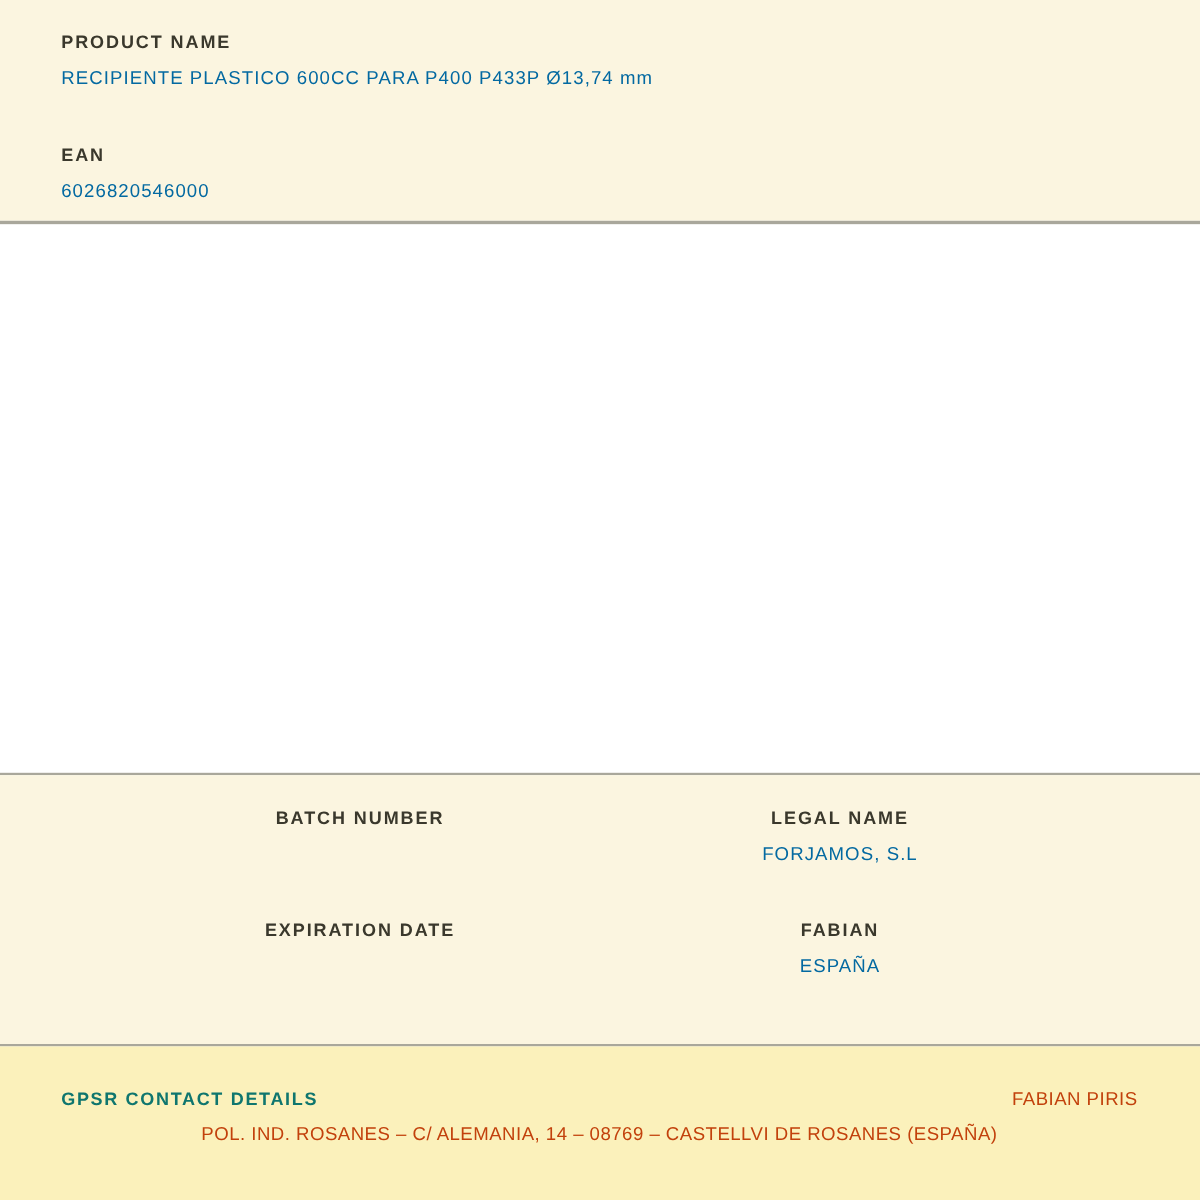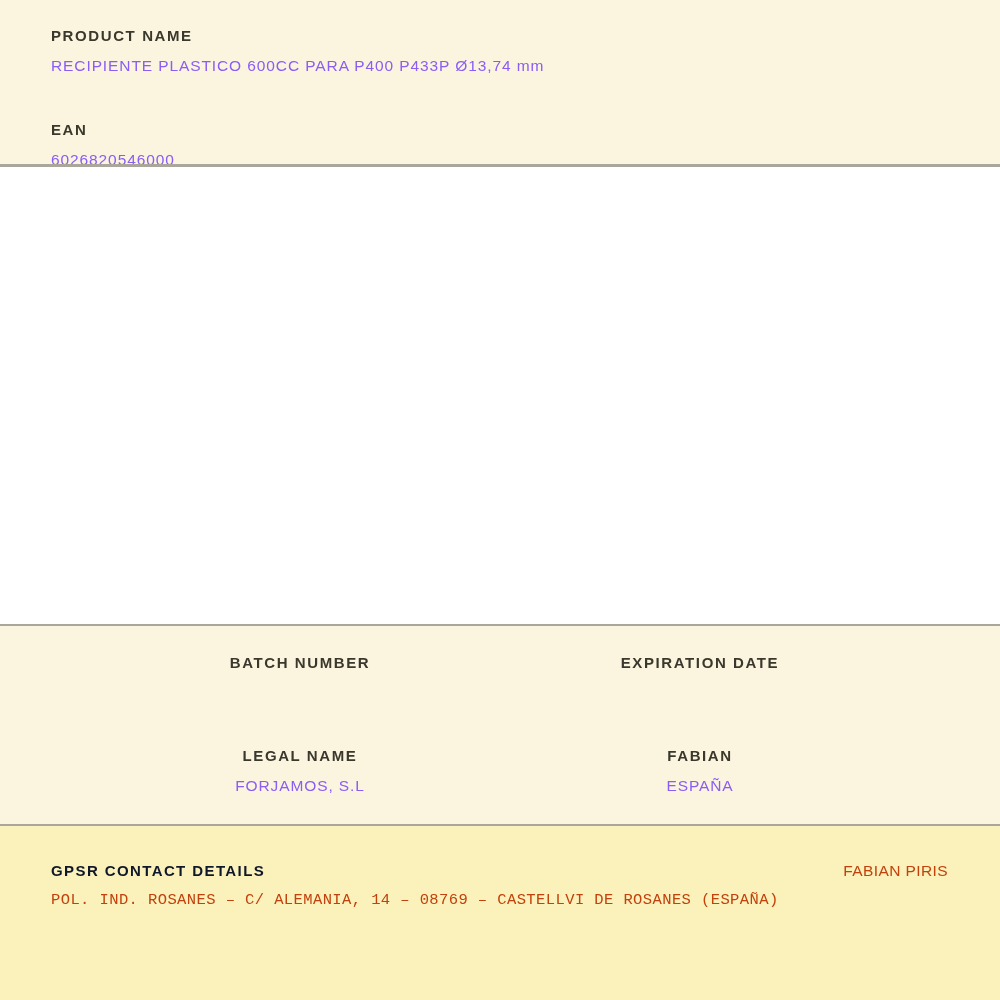--- a/index.html
+++ b/index.html
@@ -32,7 +32,7 @@
 
   
   .section-top {
-    height: 164px;
+    height: 184px;
     background: #fbf5e0;
     padding: 27px 51px 0 51px;
   }

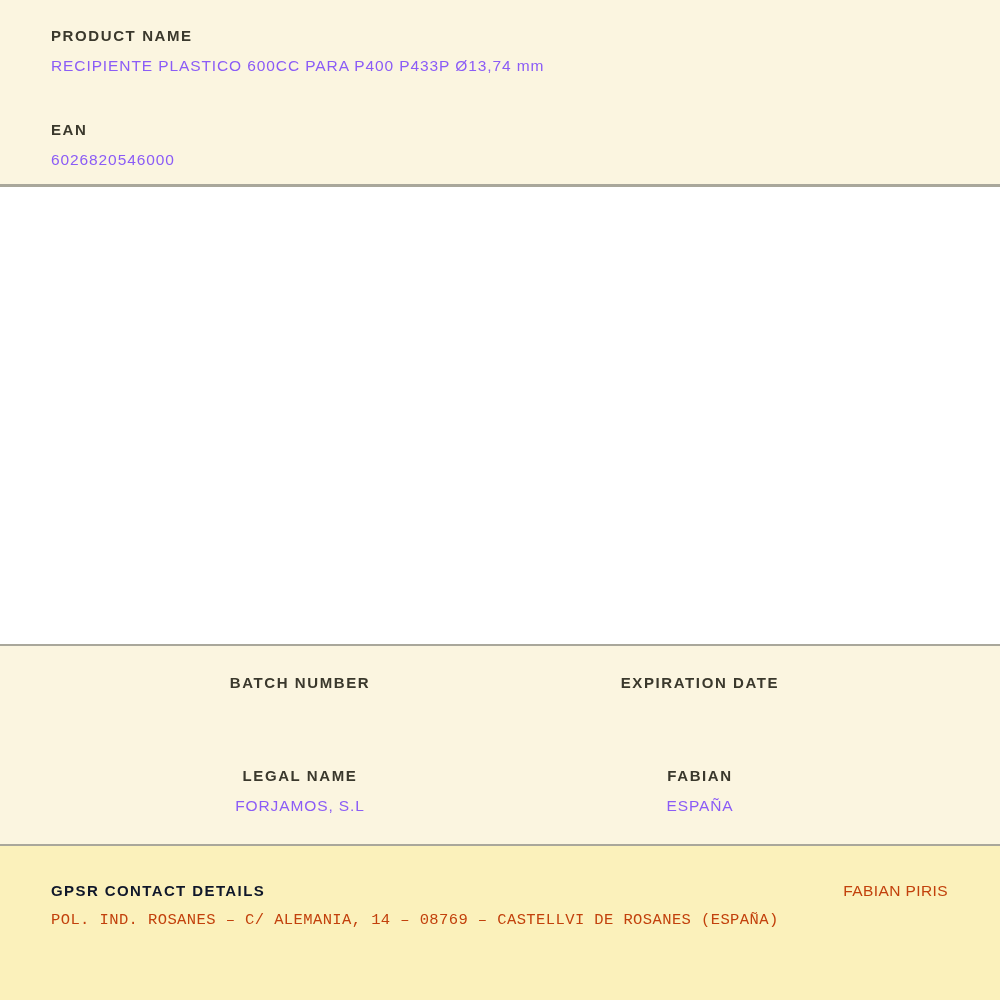--- a/index.html
+++ b/index.html
@@ -27,7 +27,7 @@
   .field-value {
     font-size: 15.5px;
     letter-spacing: 0.9px;
-    color: #8b5cf6;
+    color: #0369a1;
   }
 
   

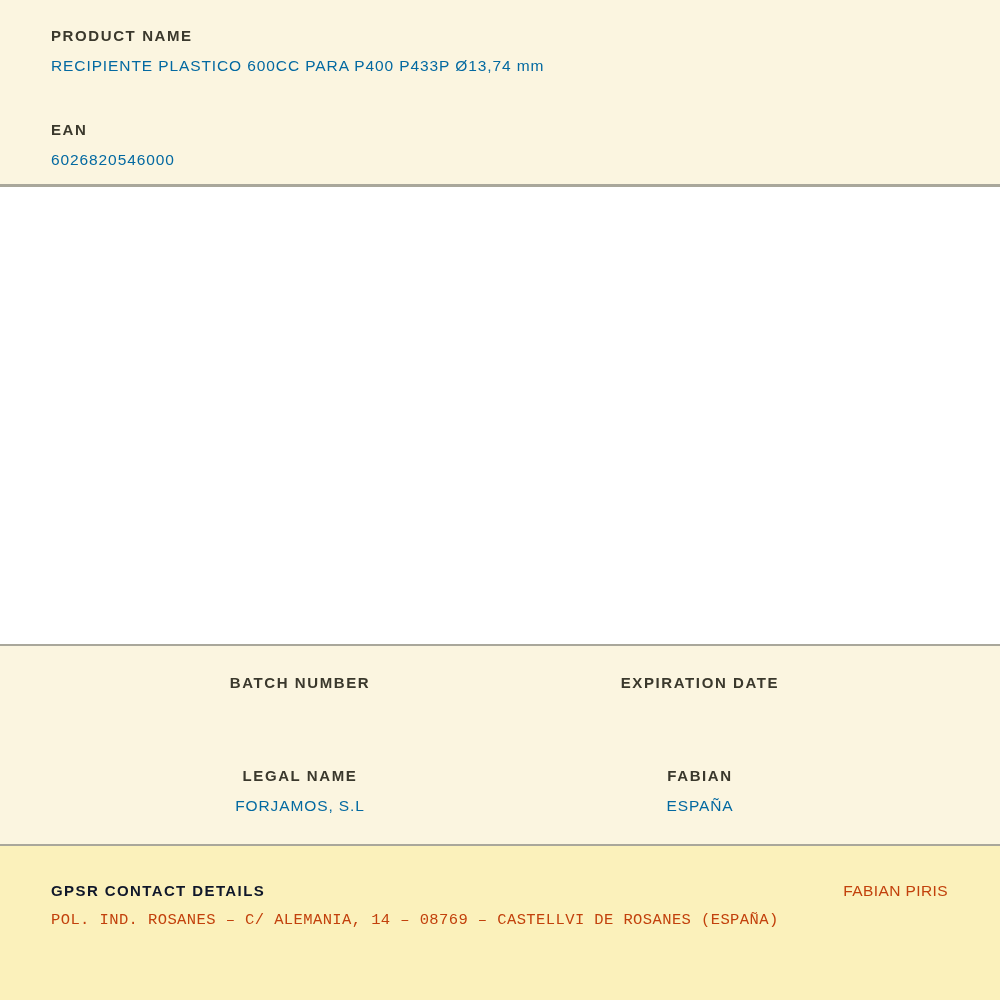--- a/index.html
+++ b/index.html
@@ -52,7 +52,7 @@
 
   
   .section-fields {
-    height: 198px;
+    height: 224px;
     background: #fbf5e0;
     padding: 28px 100px 0 100px;
   }

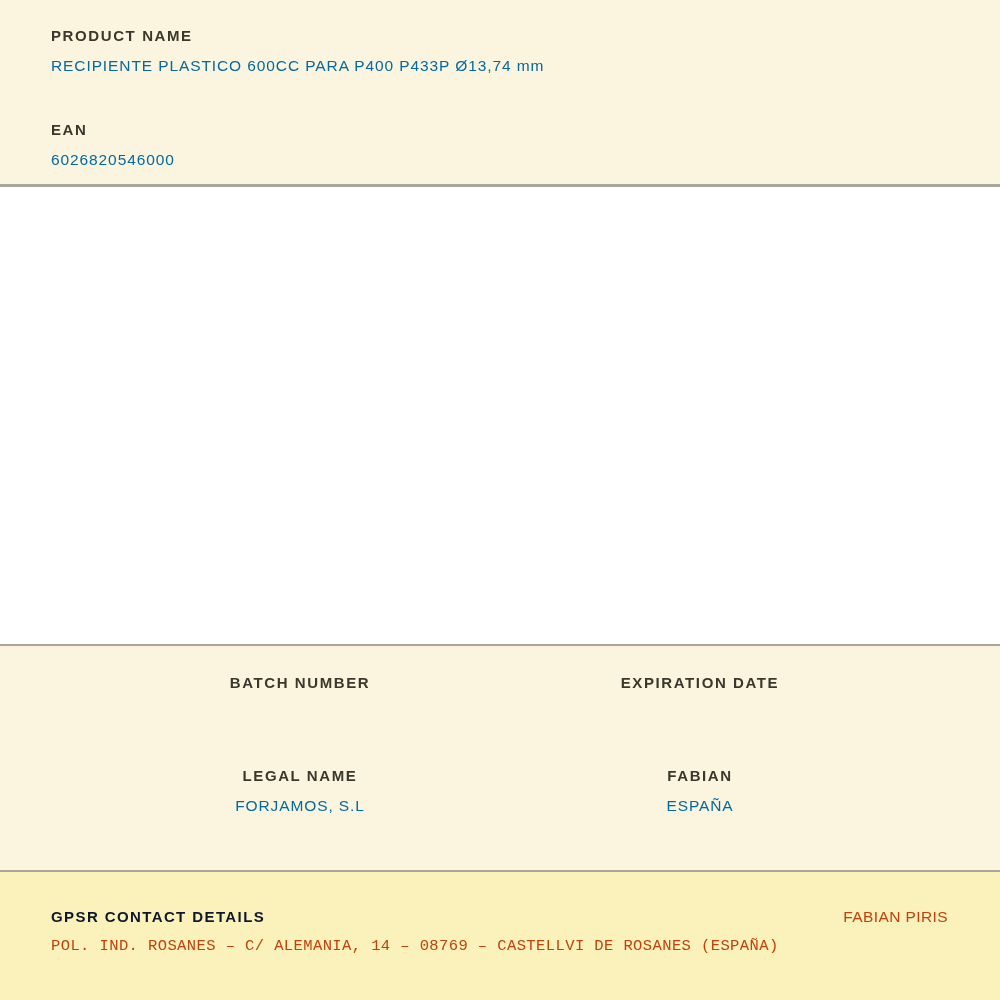--- a/index.html
+++ b/index.html
@@ -121,12 +121,12 @@
         <div class="field-value"></div>
       </div>
       <div class="cell">
+        <div class="field-label">LEGAL NAME</div>
+        <div class="field-value">FORJAMOS, S.L</div>
+      </div>
+      <div class="cell">
         <div class="field-label">EXPIRATION DATE</div>
         <div class="field-value"></div>
-      </div>
-      <div class="cell">
-        <div class="field-label">LEGAL NAME</div>
-        <div class="field-value">FORJAMOS, S.L</div>
       </div>
       <div class="cell">
         <div class="field-label">FABIAN</div>

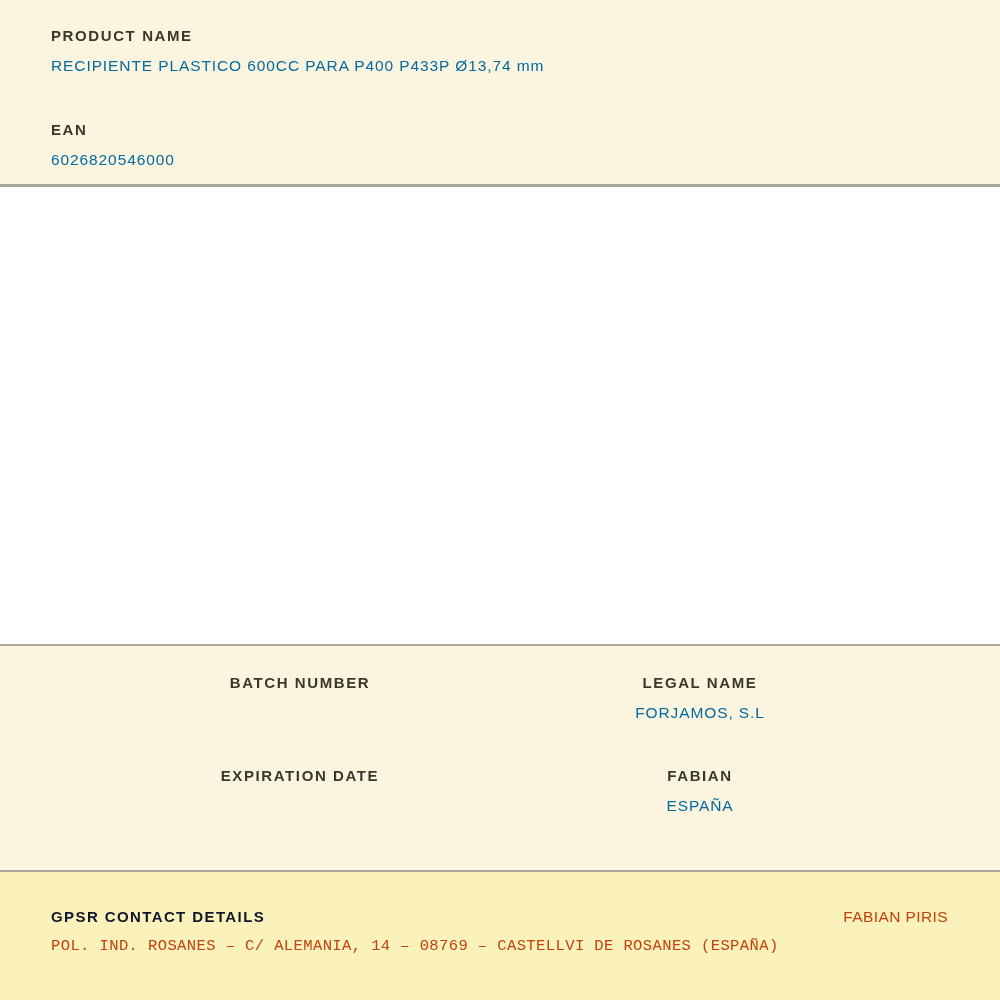--- a/index.html
+++ b/index.html
@@ -84,7 +84,7 @@
     font-weight: bold;
     font-size: 15px;
     letter-spacing: 1.4px;
-    color: #0f172a;
+    color: #0f766e;
   }
   .gpsr-value {
     font-size: 15.5px;

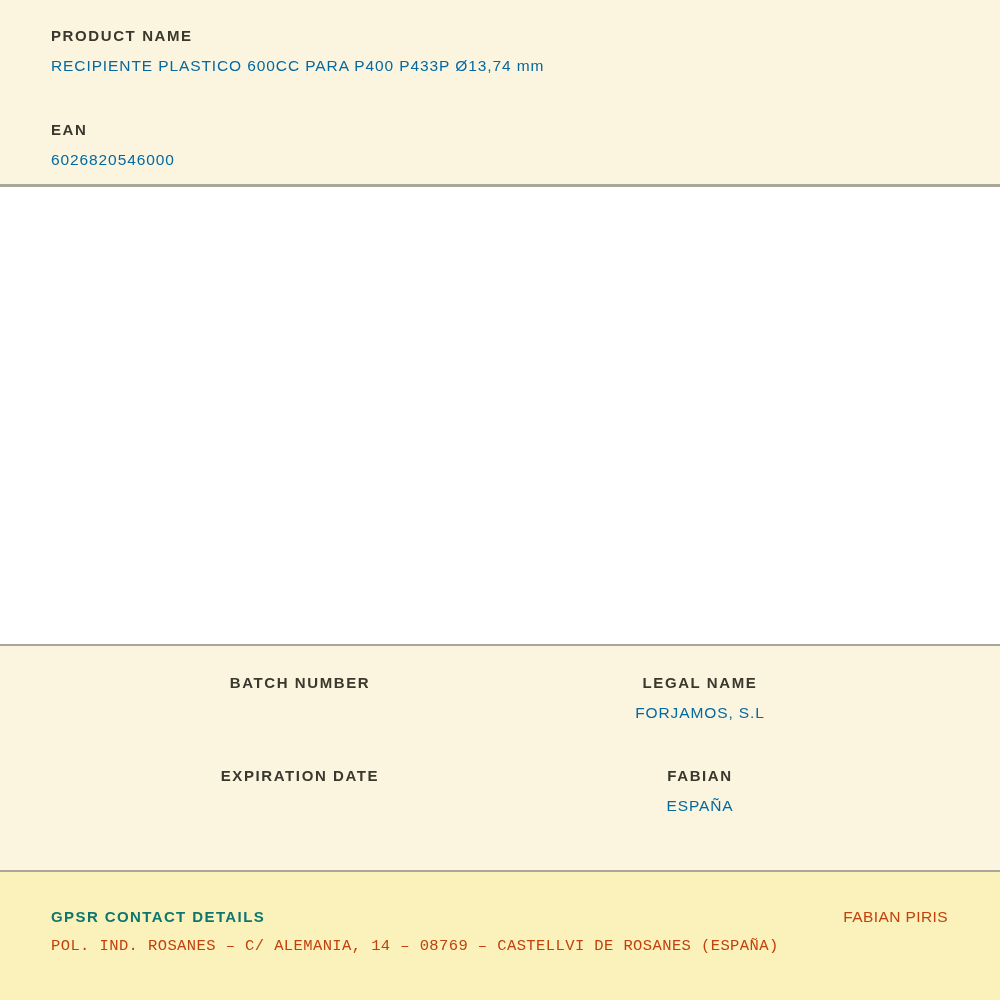--- a/index.html
+++ b/index.html
@@ -76,9 +76,8 @@
     align-items: baseline;
   }
   .gpsr-line {
-    text-align: left;
+    text-align: center;
     margin-top: 11px;
-    font-family: Liberation Mono, monospace;
   }
   .gpsr-label {
     font-weight: bold;

